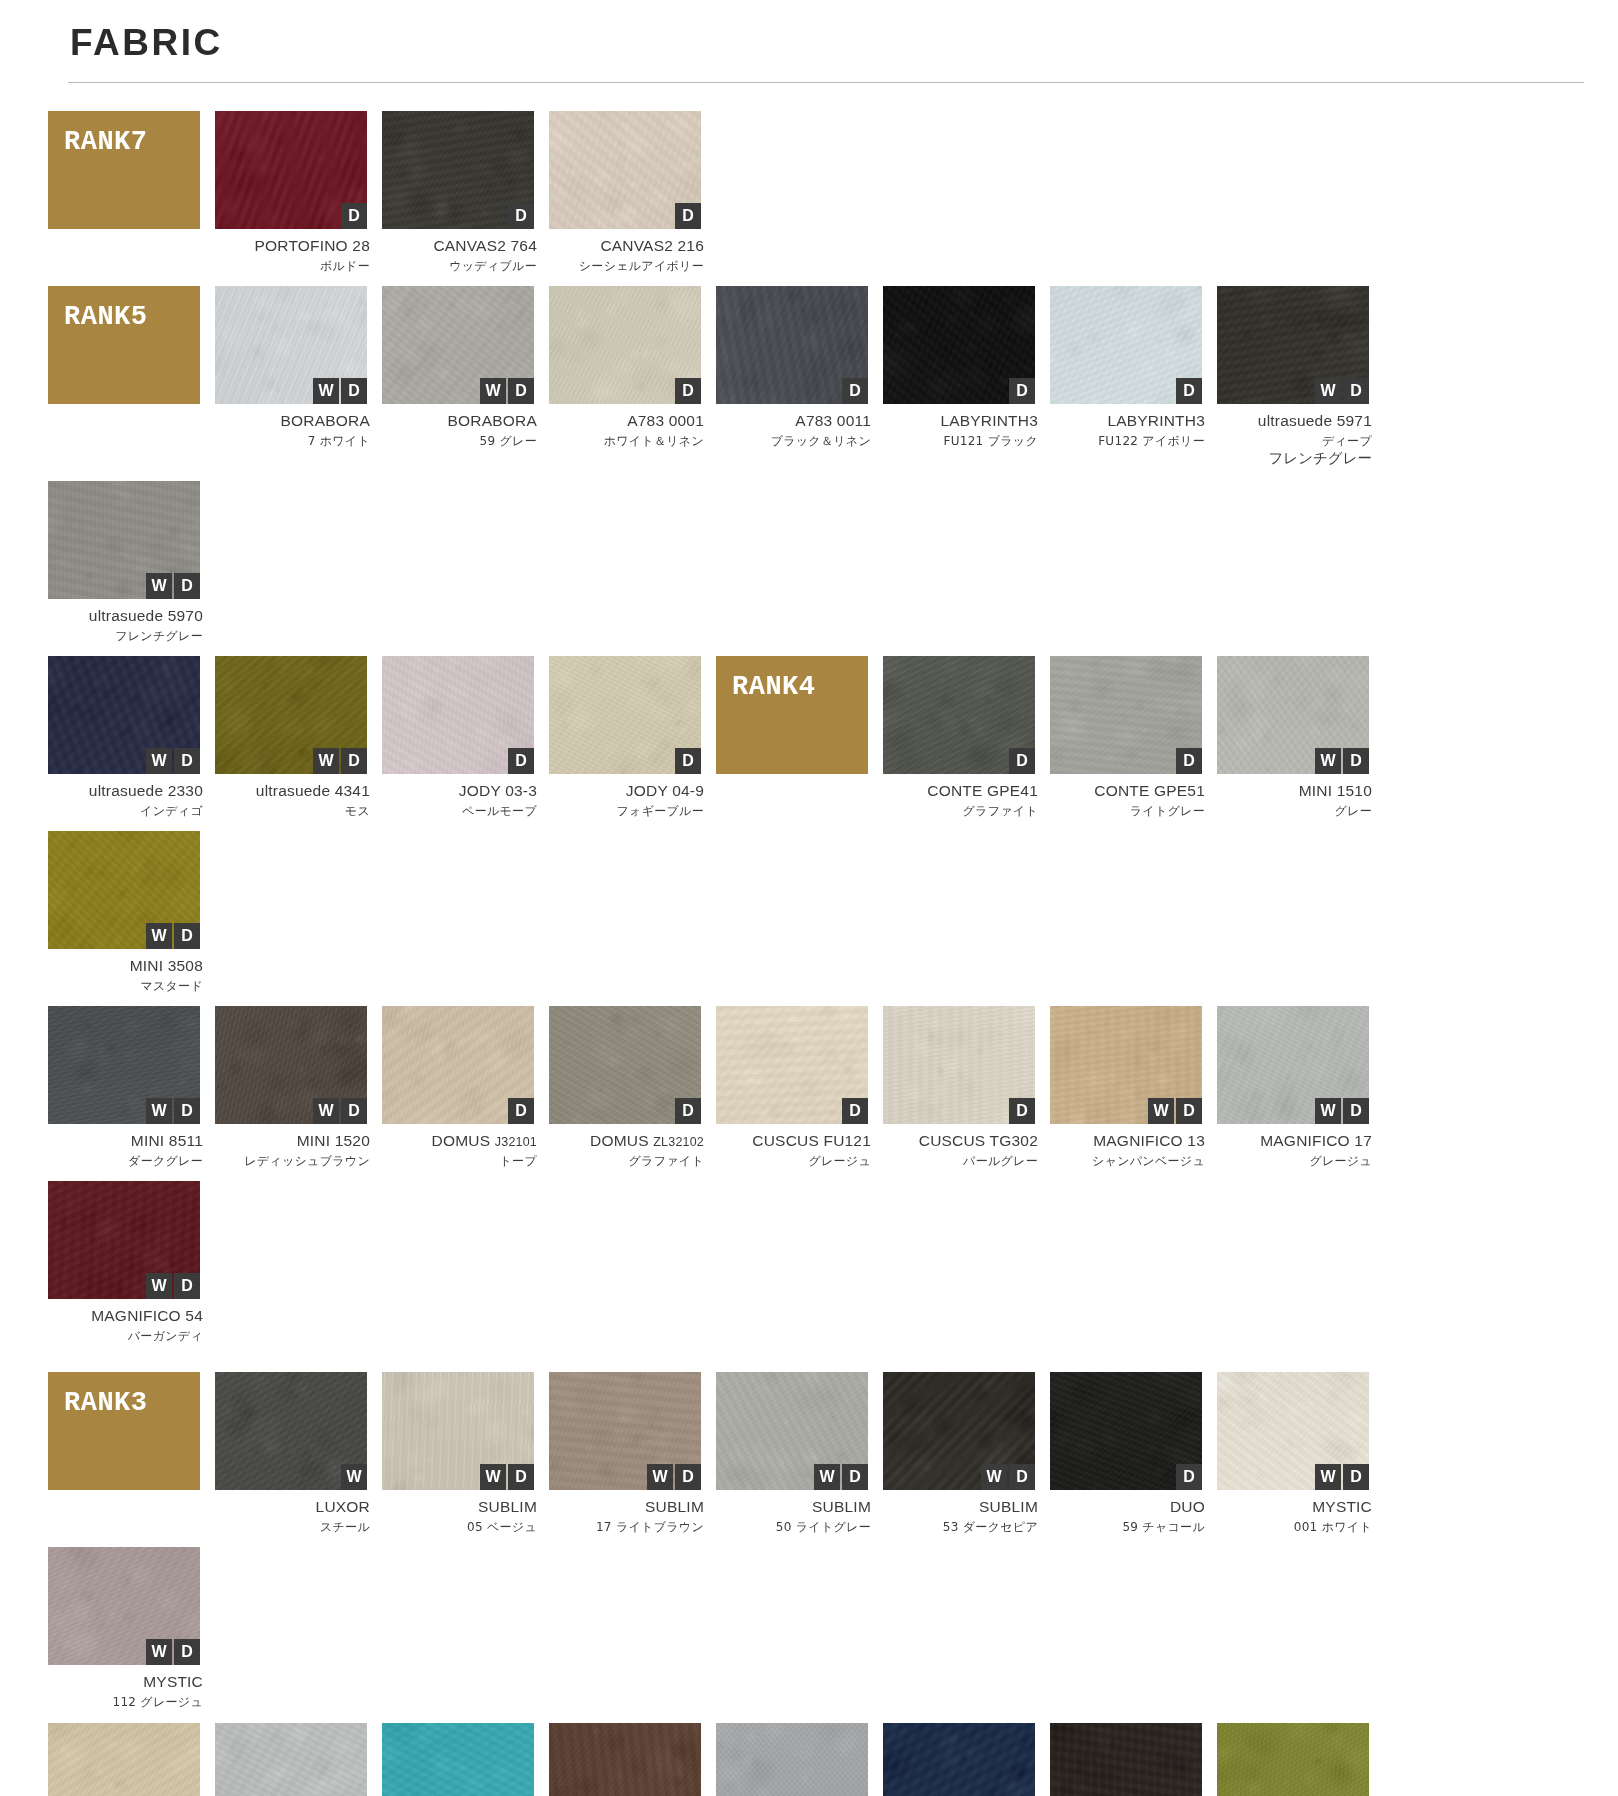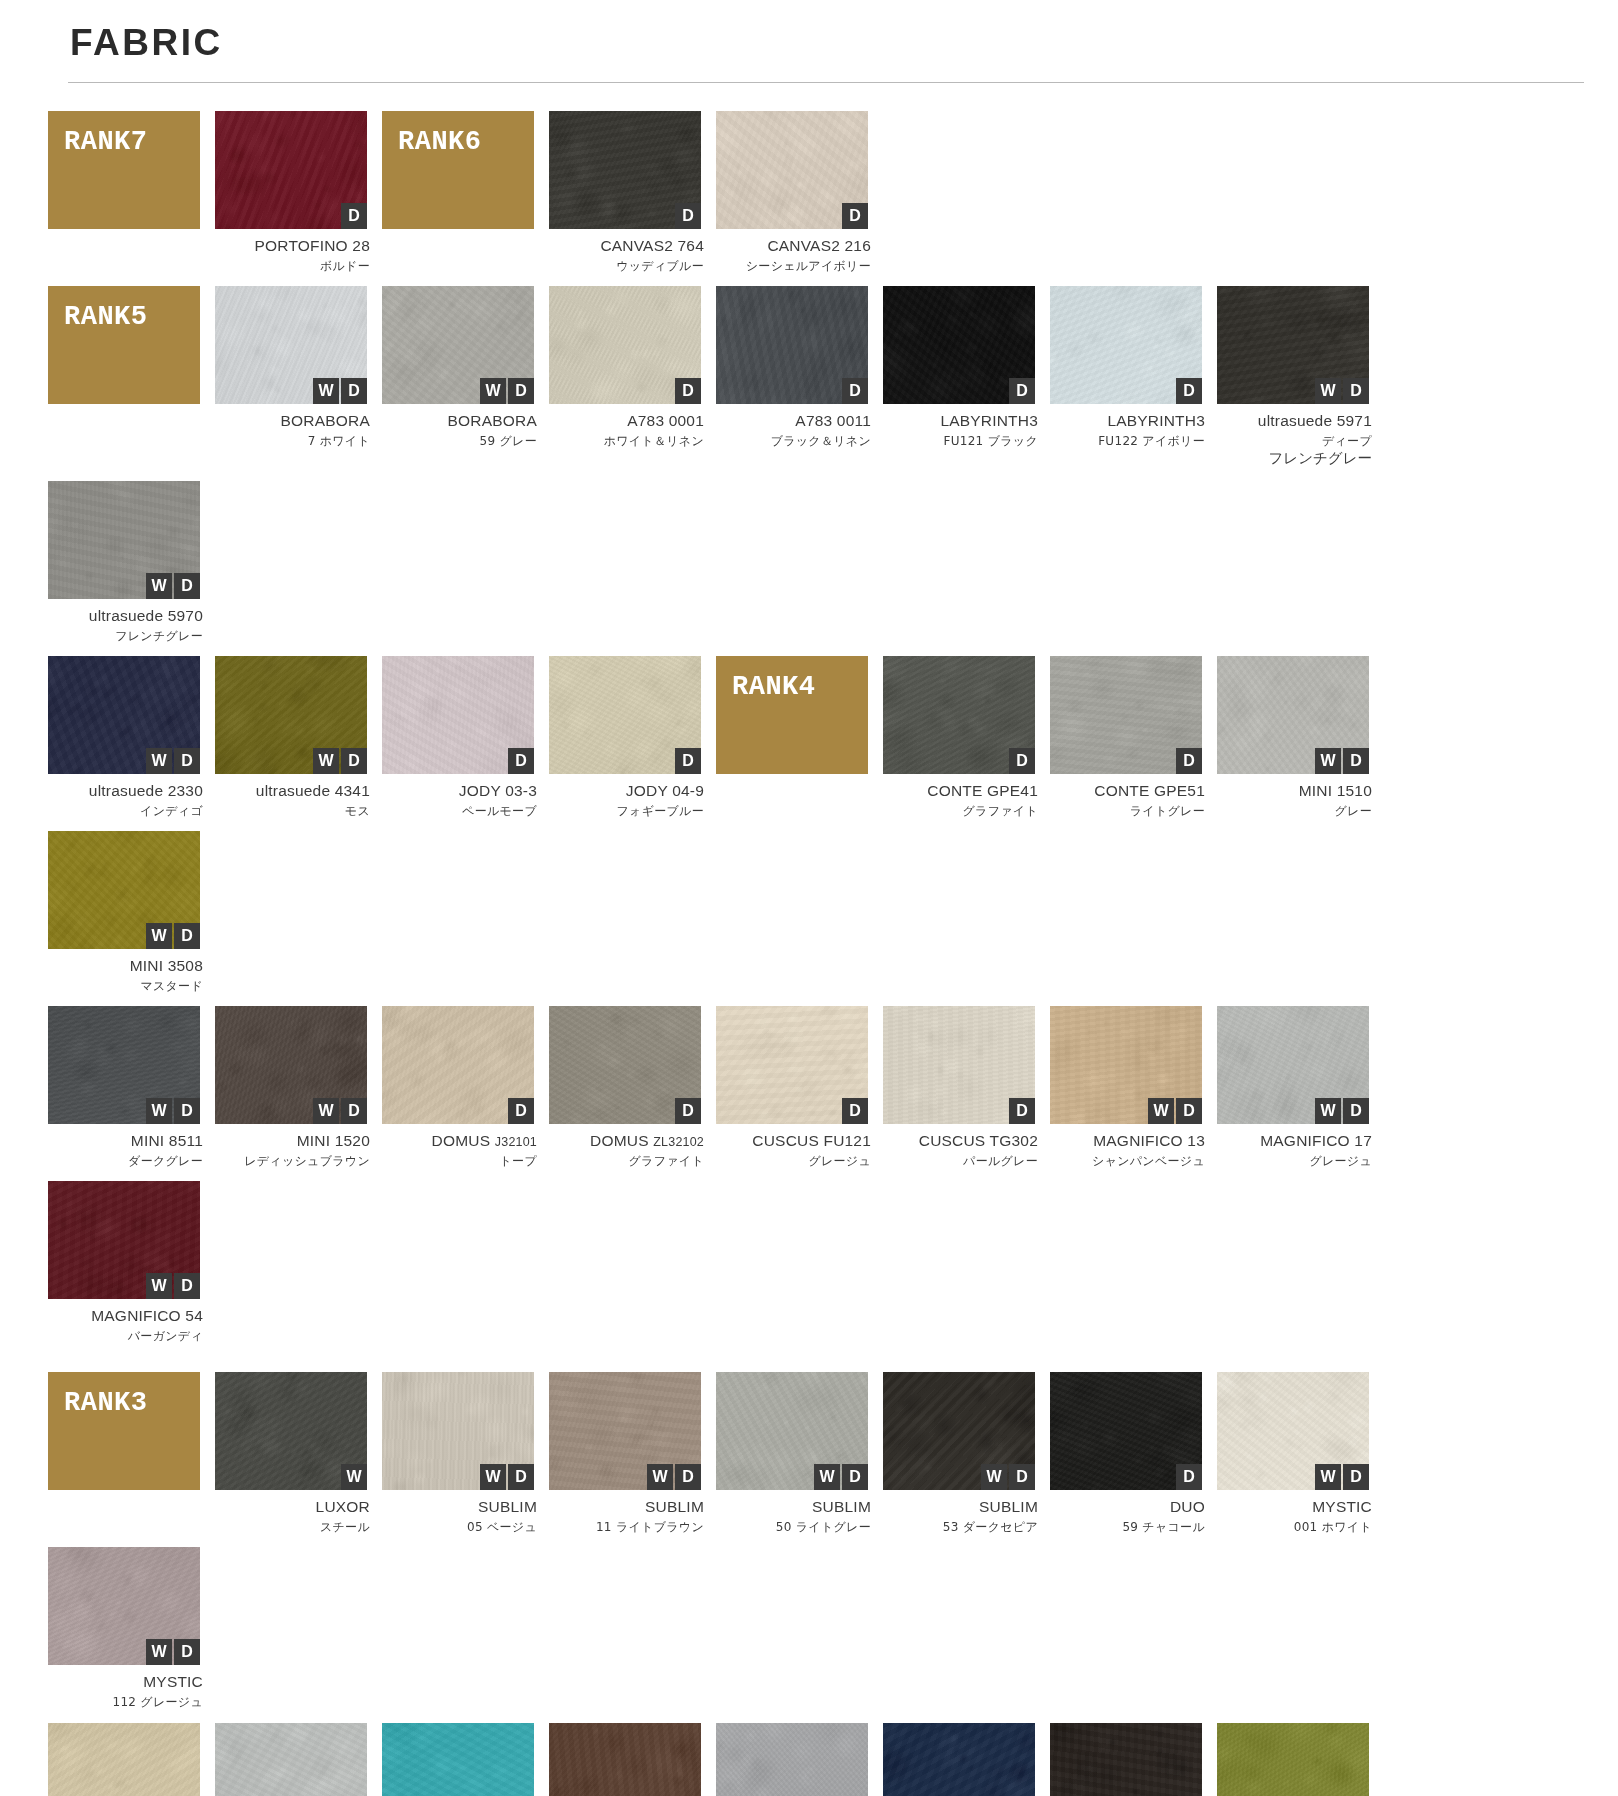--- a/index.html
+++ b/index.html
@@ -136,11 +136,6 @@
           </div>
         </div>
         <div class="cell">
-          <div class="rank-tile">
-            <span>RANK6</span>
-          </div>
-        </div>
-        <div class="cell">
           <div class="swatch-wrap">
             <div class="swatch" style="background: repeating-linear-gradient(171deg, rgba(33, 32, 27, 0.2) 0px, rgba(33, 32, 27, 0.2) 4px, transparent 4px, transparent 8px), repeating-linear-gradient(118deg, rgba(83, 82, 77, 0.18) 0px, rgba(83, 82, 77, 0.18) 2px, transparent 2px, transparent 4px), radial-gradient(circle at 20.2% 56.8%, rgba(99, 98, 93, 0.133) 0px, transparent 9.3%), radial-gradient(circle at 63.2% 65.7%, rgba(99, 98, 93, 0.19) 0px, transparent 9.5%), radial-gradient(circle at 65.4% 62.5%, rgba(11, 10, 5, 0.19) 0px, transparent 12.5%), radial-gradient(circle at 84.6% 59.5%, rgba(11, 10, 5, 0.133) 0px, transparent 7.3%), radial-gradient(circle at 89% 37.7%, rgba(99, 98, 93, 0.19) 0px, transparent 8.9%), radial-gradient(circle at 40.2% 84.7%, rgba(99, 98, 93, 0.19) 0px, transparent 8.5%), radial-gradient(circle at 51.5% 14.9%, rgba(99, 98, 93, 0.19) 0px, transparent 7.5%), radial-gradient(circle at 47.9% 87.7%, rgba(11, 10, 5, 0.19) 0px, transparent 11.2%), radial-gradient(circle at 67.3% 54.2%, rgba(99, 98, 93, 0.133) 0px, transparent 12%), radial-gradient(circle at 15.4% 53.2%, rgba(11, 10, 5, 0.133) 0px, transparent 6.8%), radial-gradient(circle at 51% 100%, rgba(99, 98, 93, 0.133) 0px, transparent 12.1%), radial-gradient(circle at 24% 78.5%, rgba(11, 10, 5, 0.19) 0px, transparent 11.3%), radial-gradient(circle at 10.8% 26%, rgba(11, 10, 5, 0.133) 0px, transparent 6.8%), radial-gradient(circle at 67.7% 85.8%, rgba(99, 98, 93, 0.19) 0px, transparent 4.8%), radial-gradient(circle at 30.9% 34.9%, rgba(99, 98, 93, 0.133) 0px, transparent 3.2%), radial-gradient(circle at 23.4% 50.6%, rgba(99, 98, 93, 0.19) 0px, transparent 11.2%), radial-gradient(circle at 16.8% 33.3%, rgba(99, 98, 93, 0.133) 0px, transparent 11.9%), radial-gradient(circle at 90.5% 19.6%, rgba(11, 10, 5, 0.19) 0px, transparent 7.2%), radial-gradient(circle at 93.9% 71.4%, rgba(99, 98, 93, 0.133) 0px, transparent 6.9%), radial-gradient(circle at 78% 47.7%, rgba(11, 10, 5, 0.133) 0px, transparent 10.3%), radial-gradient(circle at 38.6% 73.4%, rgba(99, 98, 93, 0.133) 0px, transparent 8.7%), radial-gradient(circle at 18.5% 31.4%, rgba(99, 98, 93, 0.133) 0px, transparent 12%), radial-gradient(circle at 38.9% 84.5%, rgba(99, 98, 93, 0.133) 0px, transparent 8.6%), radial-gradient(circle at 5.4% 18.4%, rgba(11, 10, 5, 0.133) 0px, transparent 13.6%), radial-gradient(circle at 39.9% 80.7%, rgba(99, 98, 93, 0.133) 0px, transparent 4.6%), radial-gradient(circle at 11.9% 73.9%, rgba(99, 98, 93, 0.19) 0px, transparent 11.7%), linear-gradient(34deg, rgba(83, 82, 77, 0.133), rgba(33, 32, 27, 0.133)), linear-gradient(rgb(59, 58, 53), rgb(59, 58, 53)) rgb(59, 58, 53);"></div>
             <div class="badges">

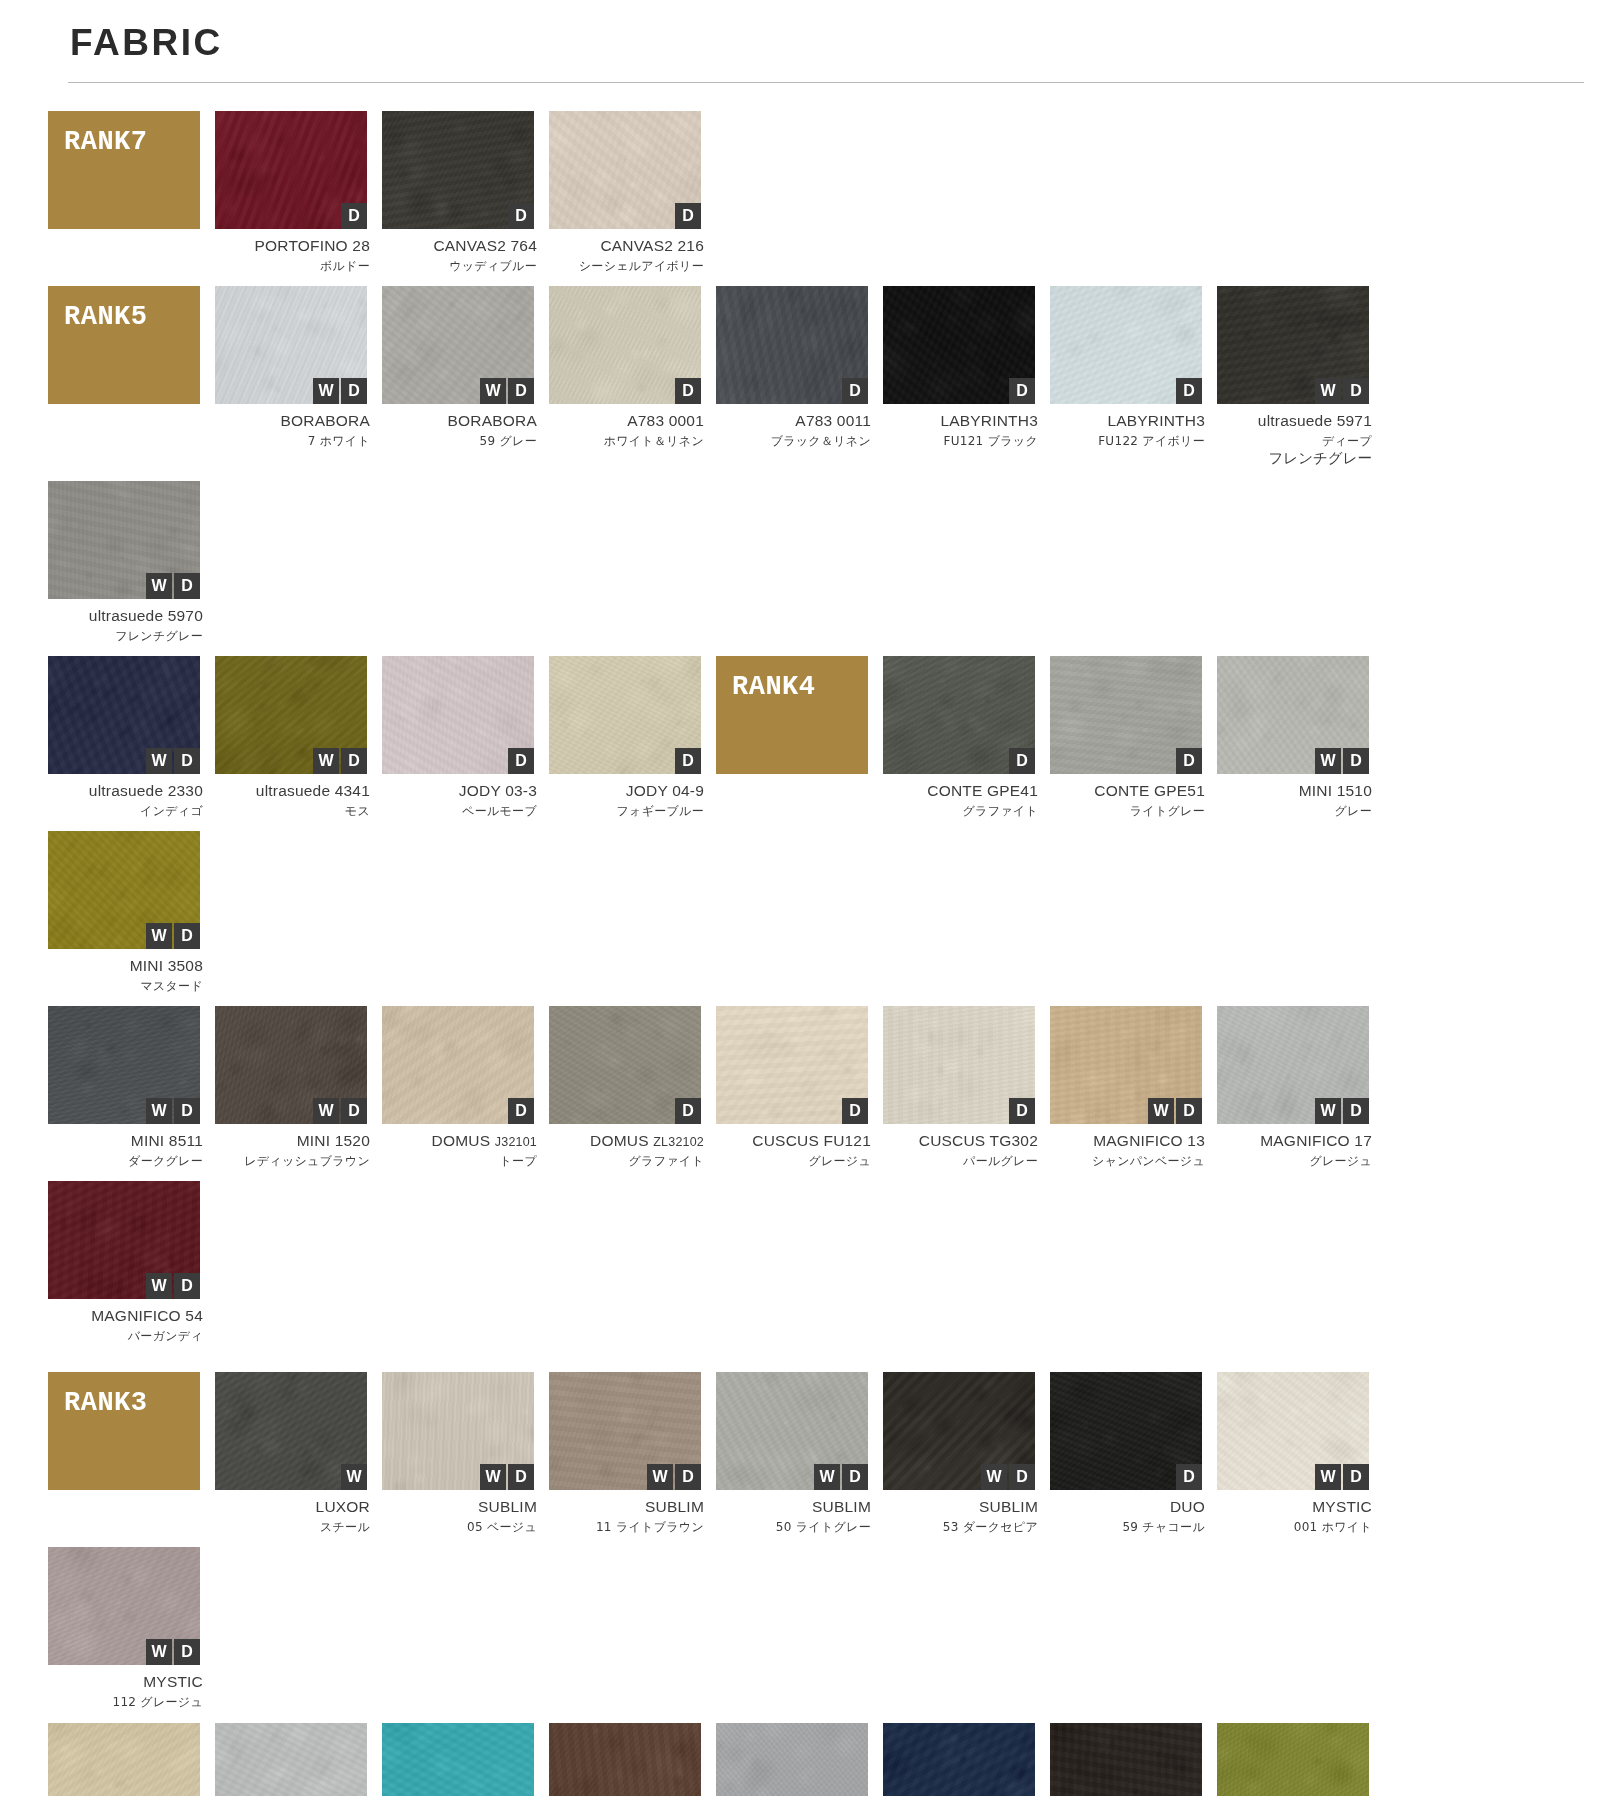--- a/index.html
+++ b/index.html
@@ -540,7 +540,7 @@
           </div>
           <div class="caption">
             <div class="cap-name">SUBLIM</div>
-            <div class="cap-jp">11 ライトブラウン</div>
+            <div class="cap-jp">17 ライトブラウン</div>
           </div>
         </div>
         <div class="cell">

